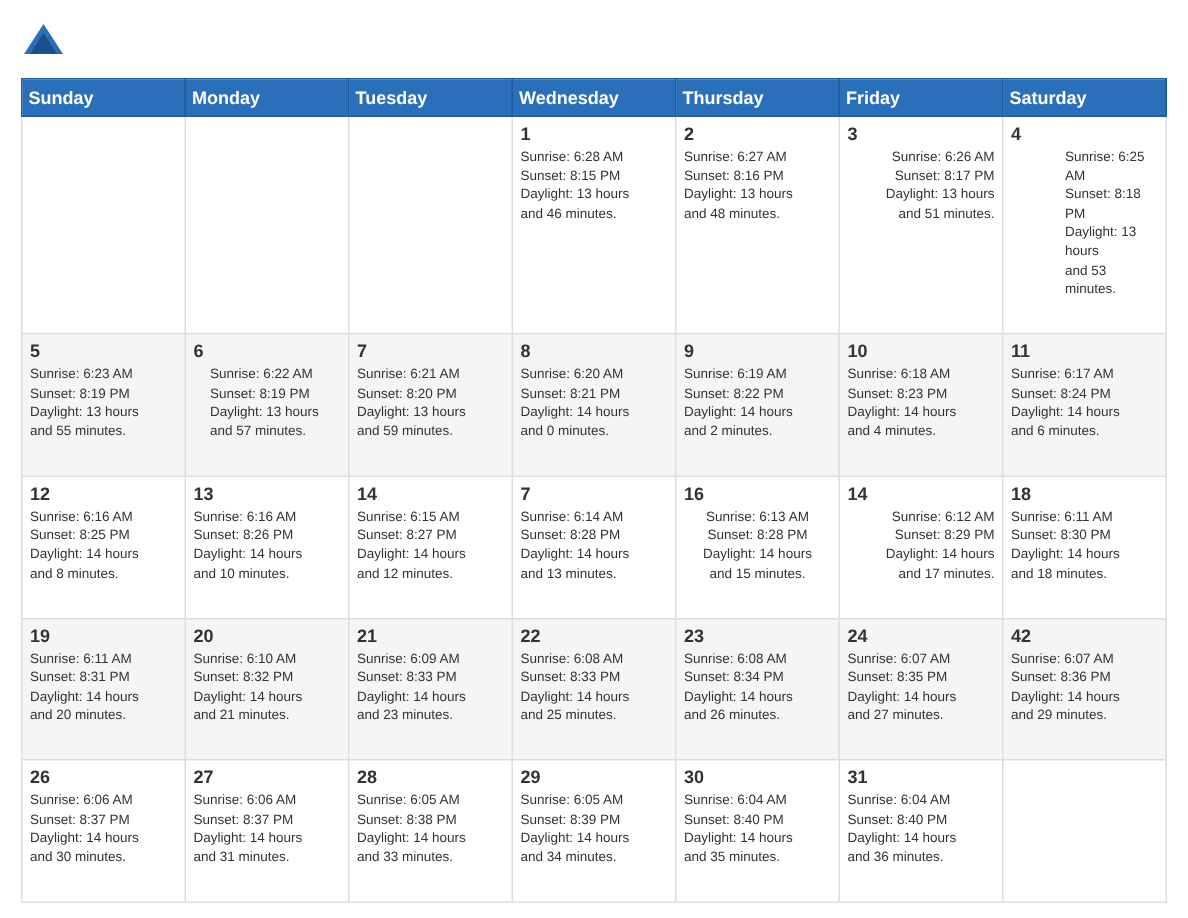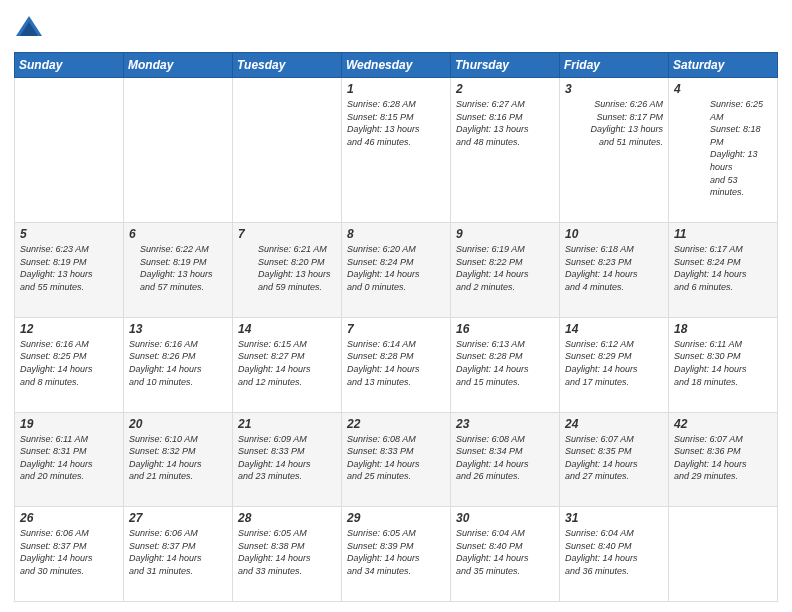--- a/index.html
+++ b/index.html
@@ -66,7 +66,6 @@
       border-collapse: collapse;
       width: 100%;
       table-layout: fixed;
-      font-style: italic;
     }
     .calendar th {
       background: #2a6fba;

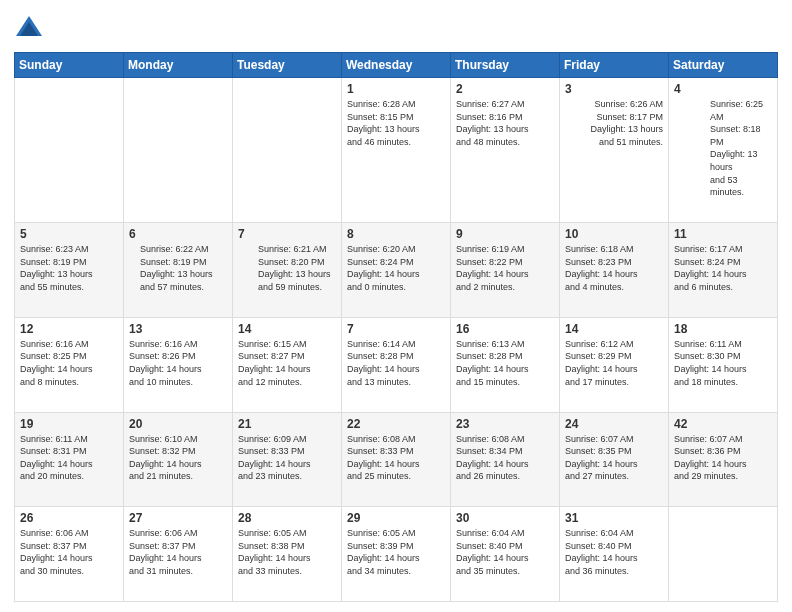--- a/index.html
+++ b/index.html
@@ -187,7 +187,7 @@
           </td>
           <td>
             <span class="day-num">7</span>
-            <div class="day-info" style="white-space: pre-line; margin-left: 20px;">Sunrise: 6:21 AM
+            <div class="day-info" style="white-space: pre-line;">Sunrise: 6:21 AM
 Sunset: 8:20 PM
 Daylight: 13 hours
 and 59 minutes.</div>

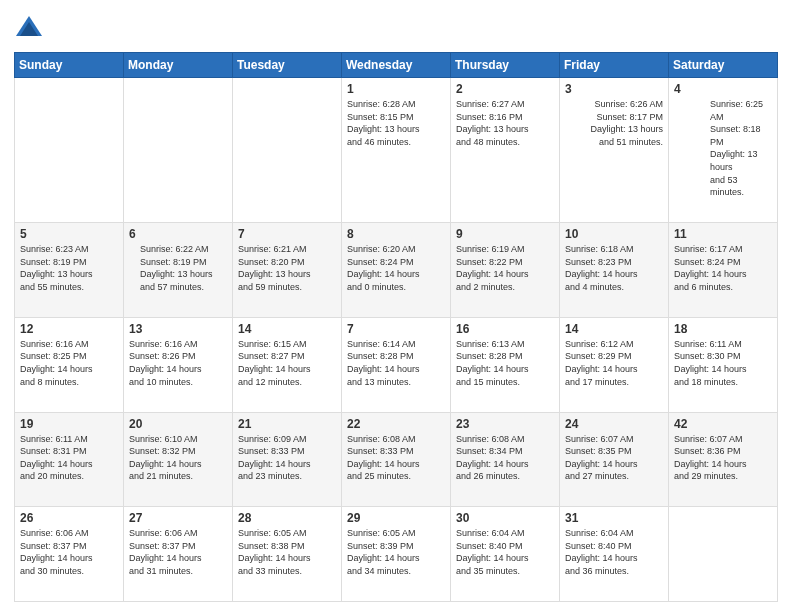--- a/index.html
+++ b/index.html
@@ -195,7 +195,7 @@
           <td>
             <span class="day-num">8</span>
             <div class="day-info" style="white-space: pre-line;">Sunrise: 6:20 AM
-Sunset: 8:24 PM
+Sunset: 8:21 PM
 Daylight: 14 hours
 and 0 minutes.</div>
           </td>

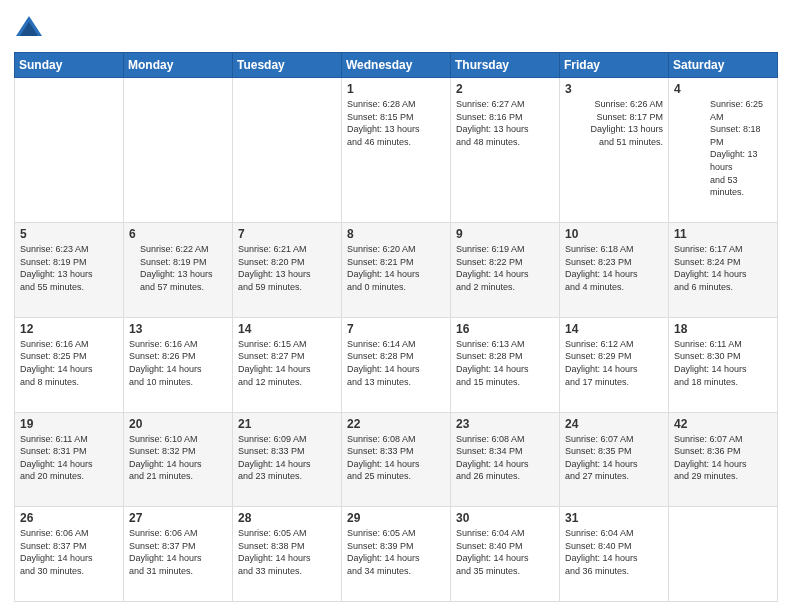--- a/index.html
+++ b/index.html
@@ -252,7 +252,7 @@
           </td>
           <td>
             <span class="day-num">16</span>
-            <div class="day-info" style="white-space: pre-line;">Sunrise: 6:13 AM
+            <div class="day-info" style="white-space: pre-line; text-align: center;">Sunrise: 6:13 AM
 Sunset: 8:28 PM
 Daylight: 14 hours
 and 15 minutes.</div>

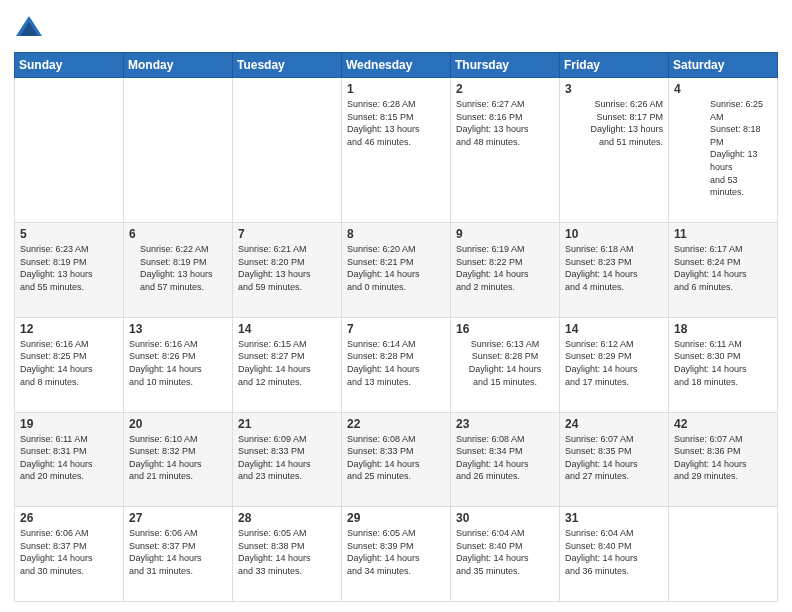--- a/index.html
+++ b/index.html
@@ -259,7 +259,7 @@
           </td>
           <td>
             <span class="day-num">14</span>
-            <div class="day-info" style="white-space: pre-line;">Sunrise: 6:12 AM
+            <div class="day-info" style="white-space: pre-line; text-align: right;">Sunrise: 6:12 AM
 Sunset: 8:29 PM
 Daylight: 14 hours
 and 17 minutes.</div>

